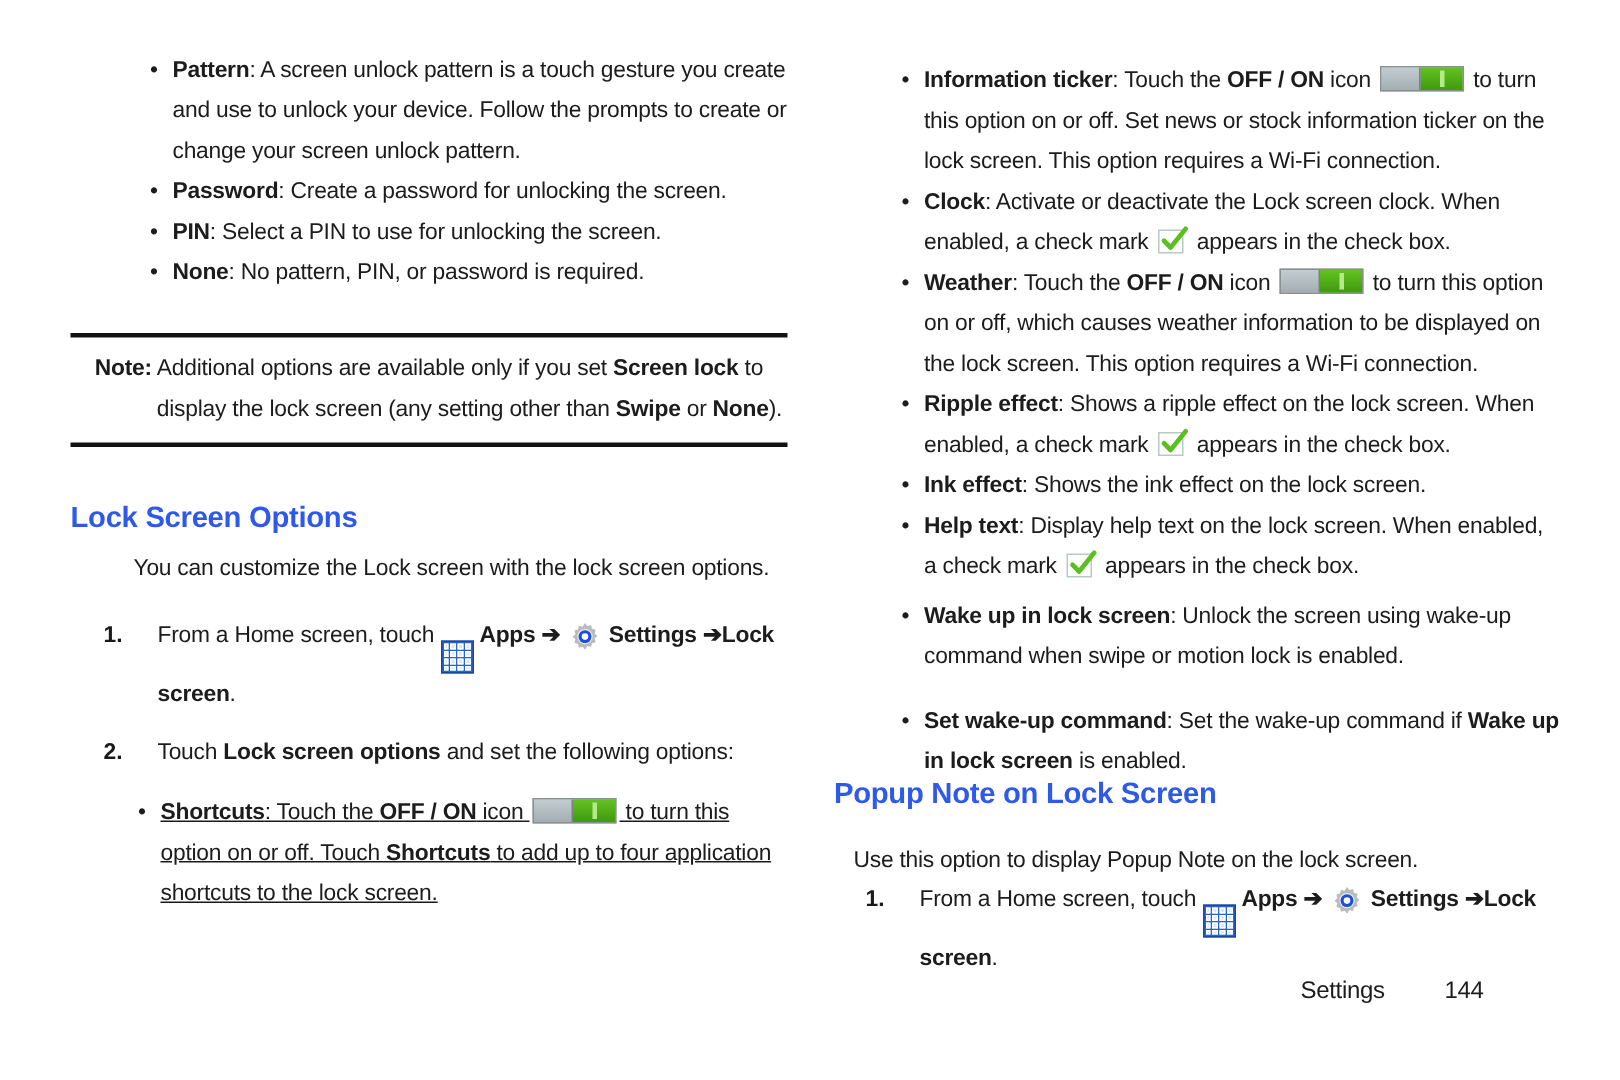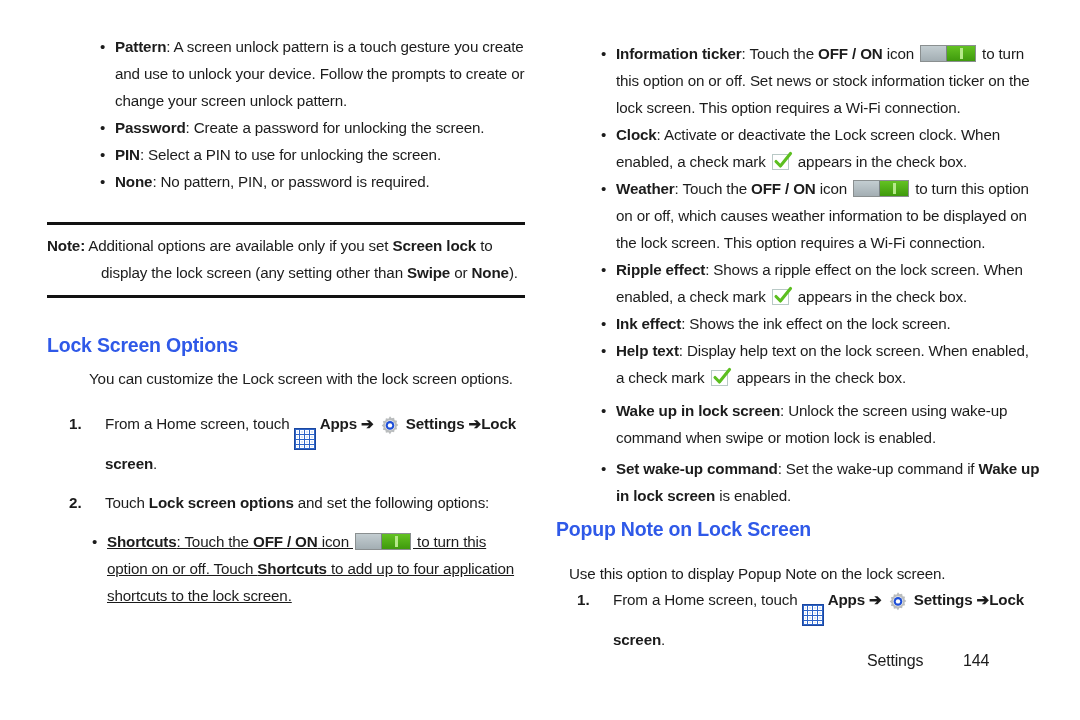--- a/index.html
+++ b/index.html
@@ -242,7 +242,7 @@
       </li>
     </ul>
 
-    <div class="note-block" style="position:absolute; left:7px; top:222px; width:478px;">
+    <div class="note-block" style="position:absolute; left:7px; top:222px; width:478px;text-align:center;">
       <div class="note-text note-body">
         <b>Note:</b><span> Additional options are available only if you set </span><b>Screen lock</b><span> to display the lock screen (any setting other than </span><b>Swipe</b><span> or </span><b>None</b><span>).</span>
       </div>

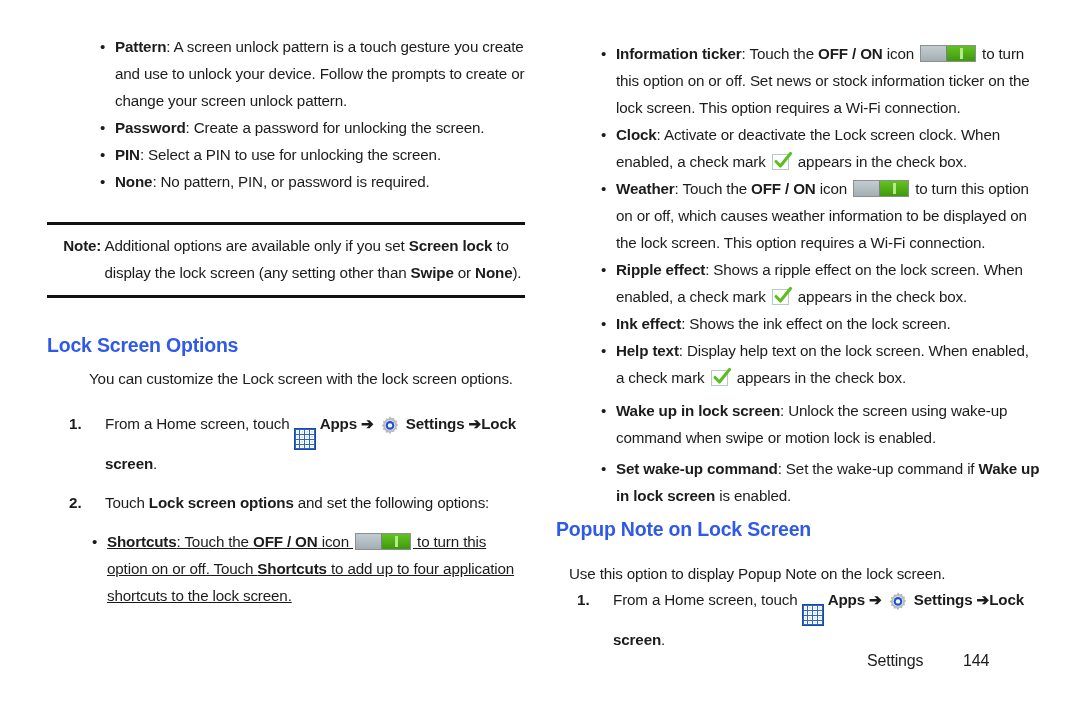--- a/index.html
+++ b/index.html
@@ -360,7 +360,7 @@
         </span>
       </li>
 
-      <li style="margin-top:4px;">
+      <li style="margin-top:16px;">
         <span class="bullet-text">
           <b>Set wake-up command</b><span>: Set the wake-up command if </span><b>Wake up in lock screen</b><span> is enabled.</span>
         </span>

